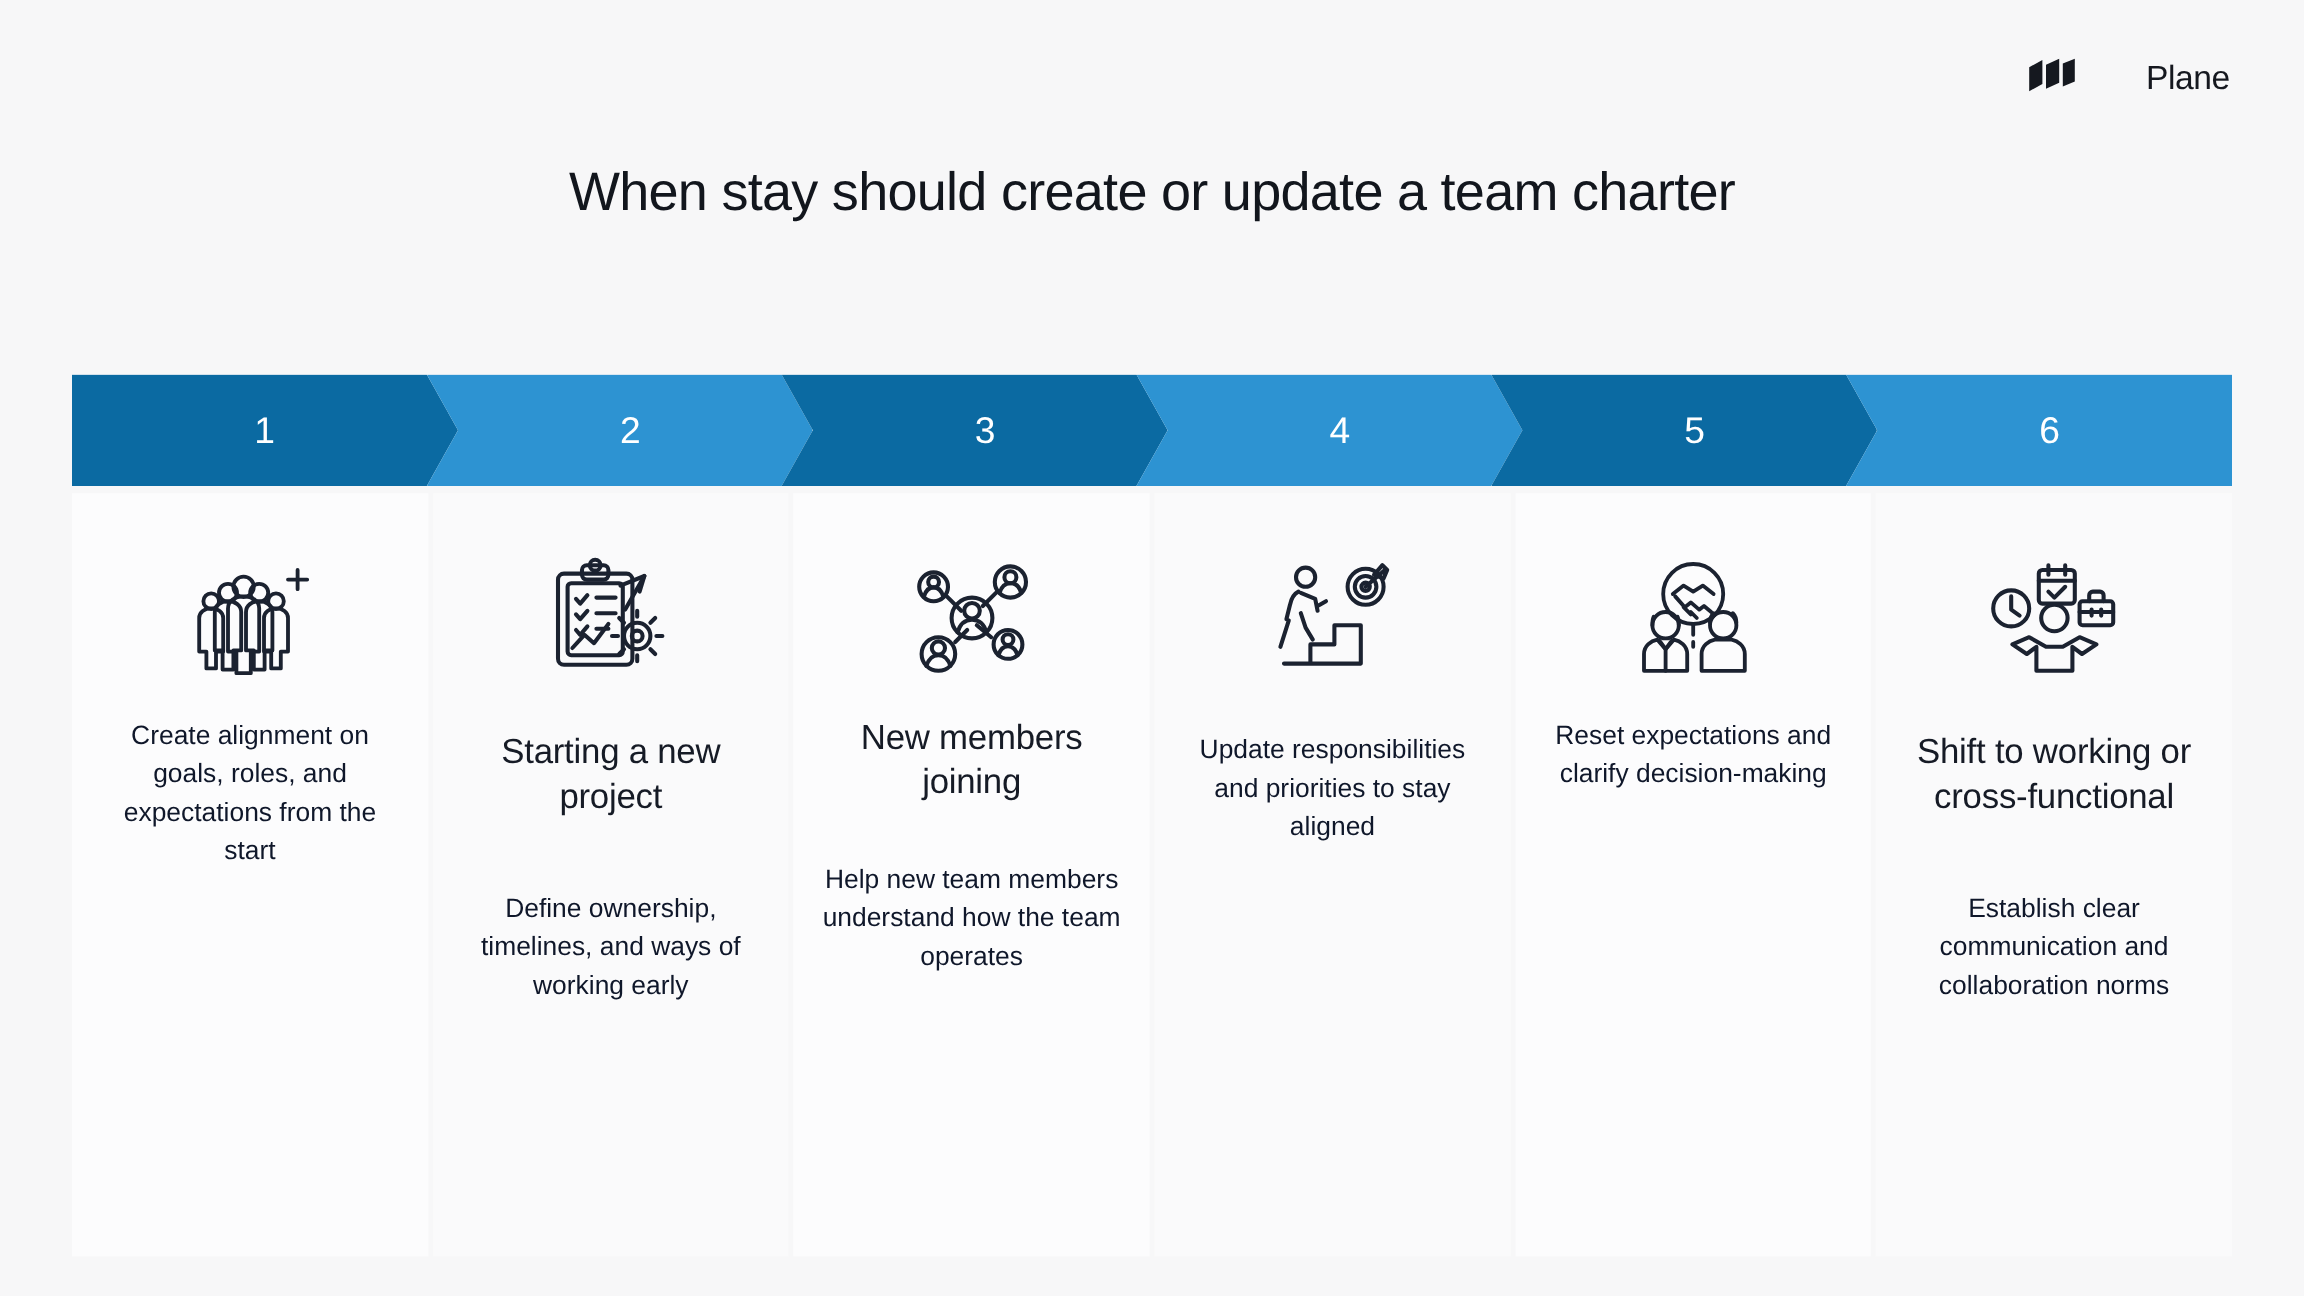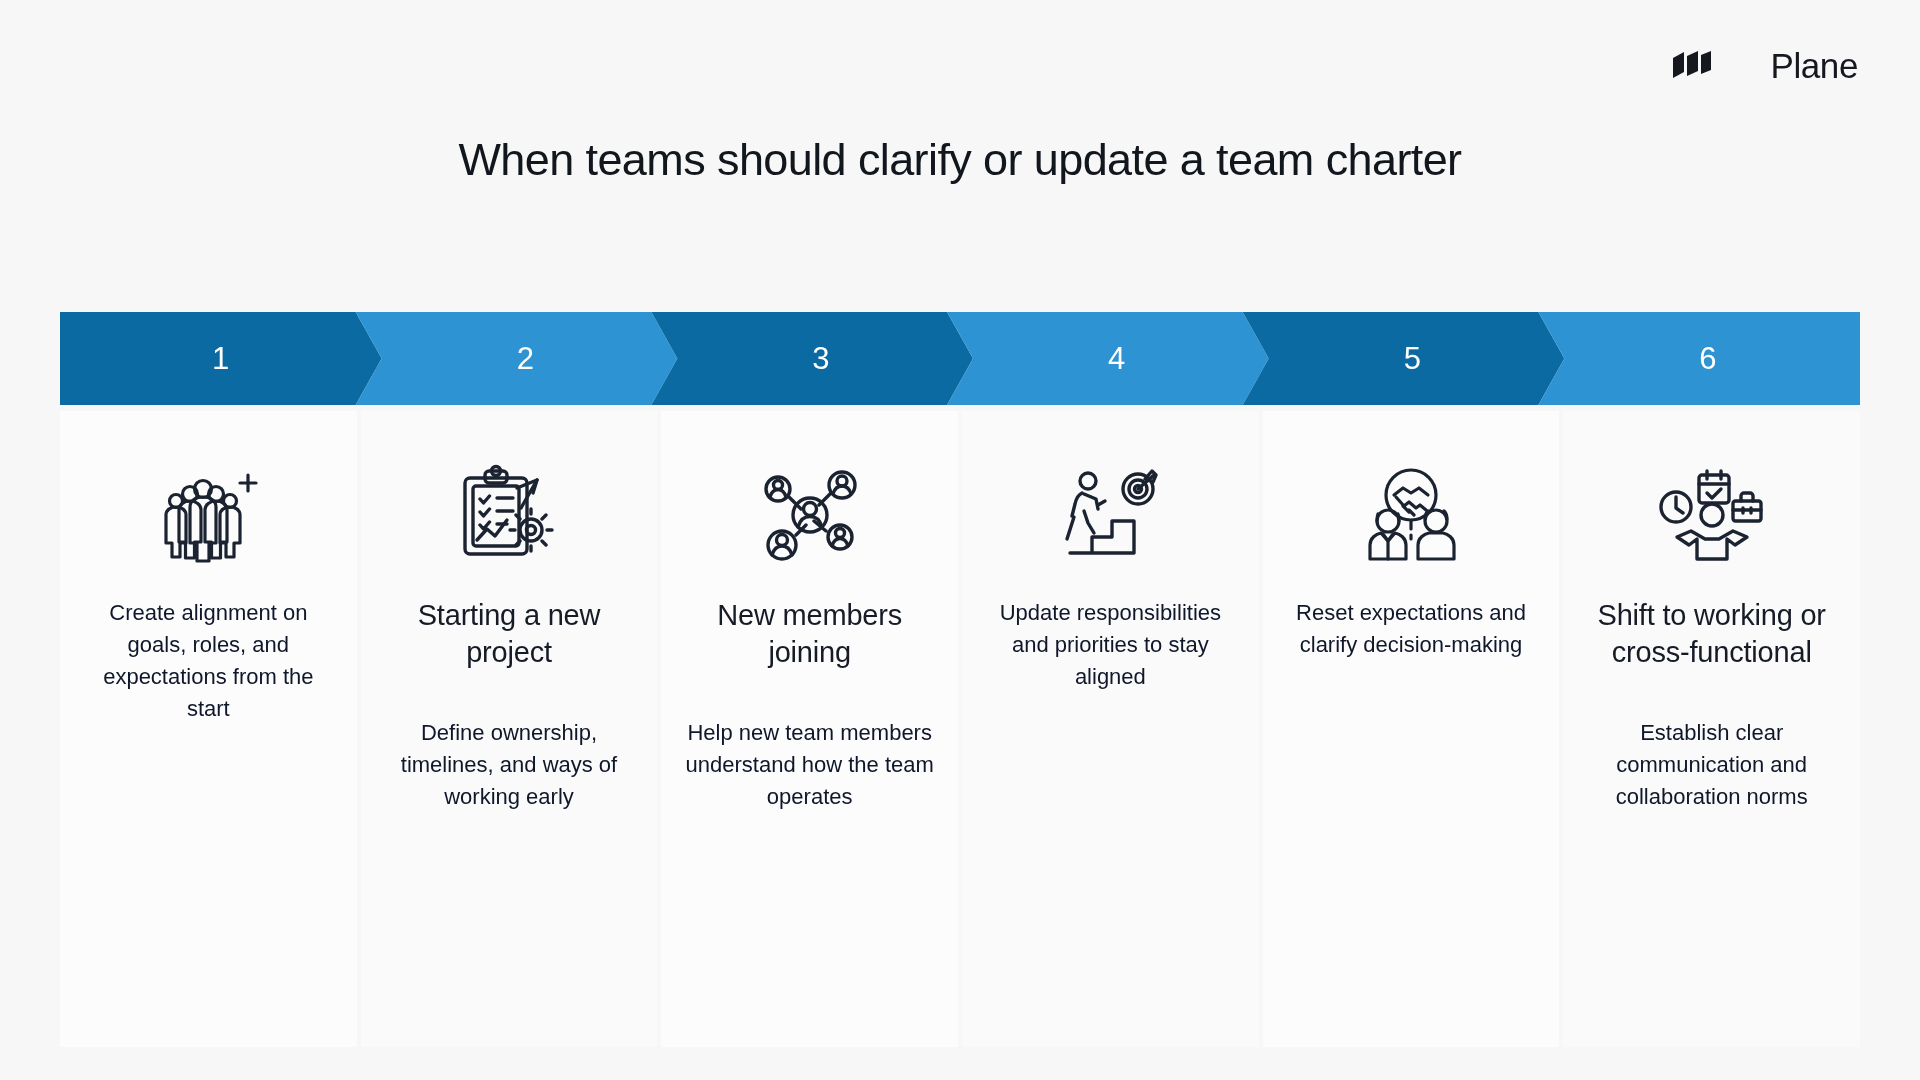--- a/index.html
+++ b/index.html
@@ -29,7 +29,7 @@
   }
   .brand-mark { display: block; }
   .brand-name {
-    font-size: 35px;
+    font-size: 28px;
     font-weight: 400;
     letter-spacing: -0.4px;
     color: #15181f;

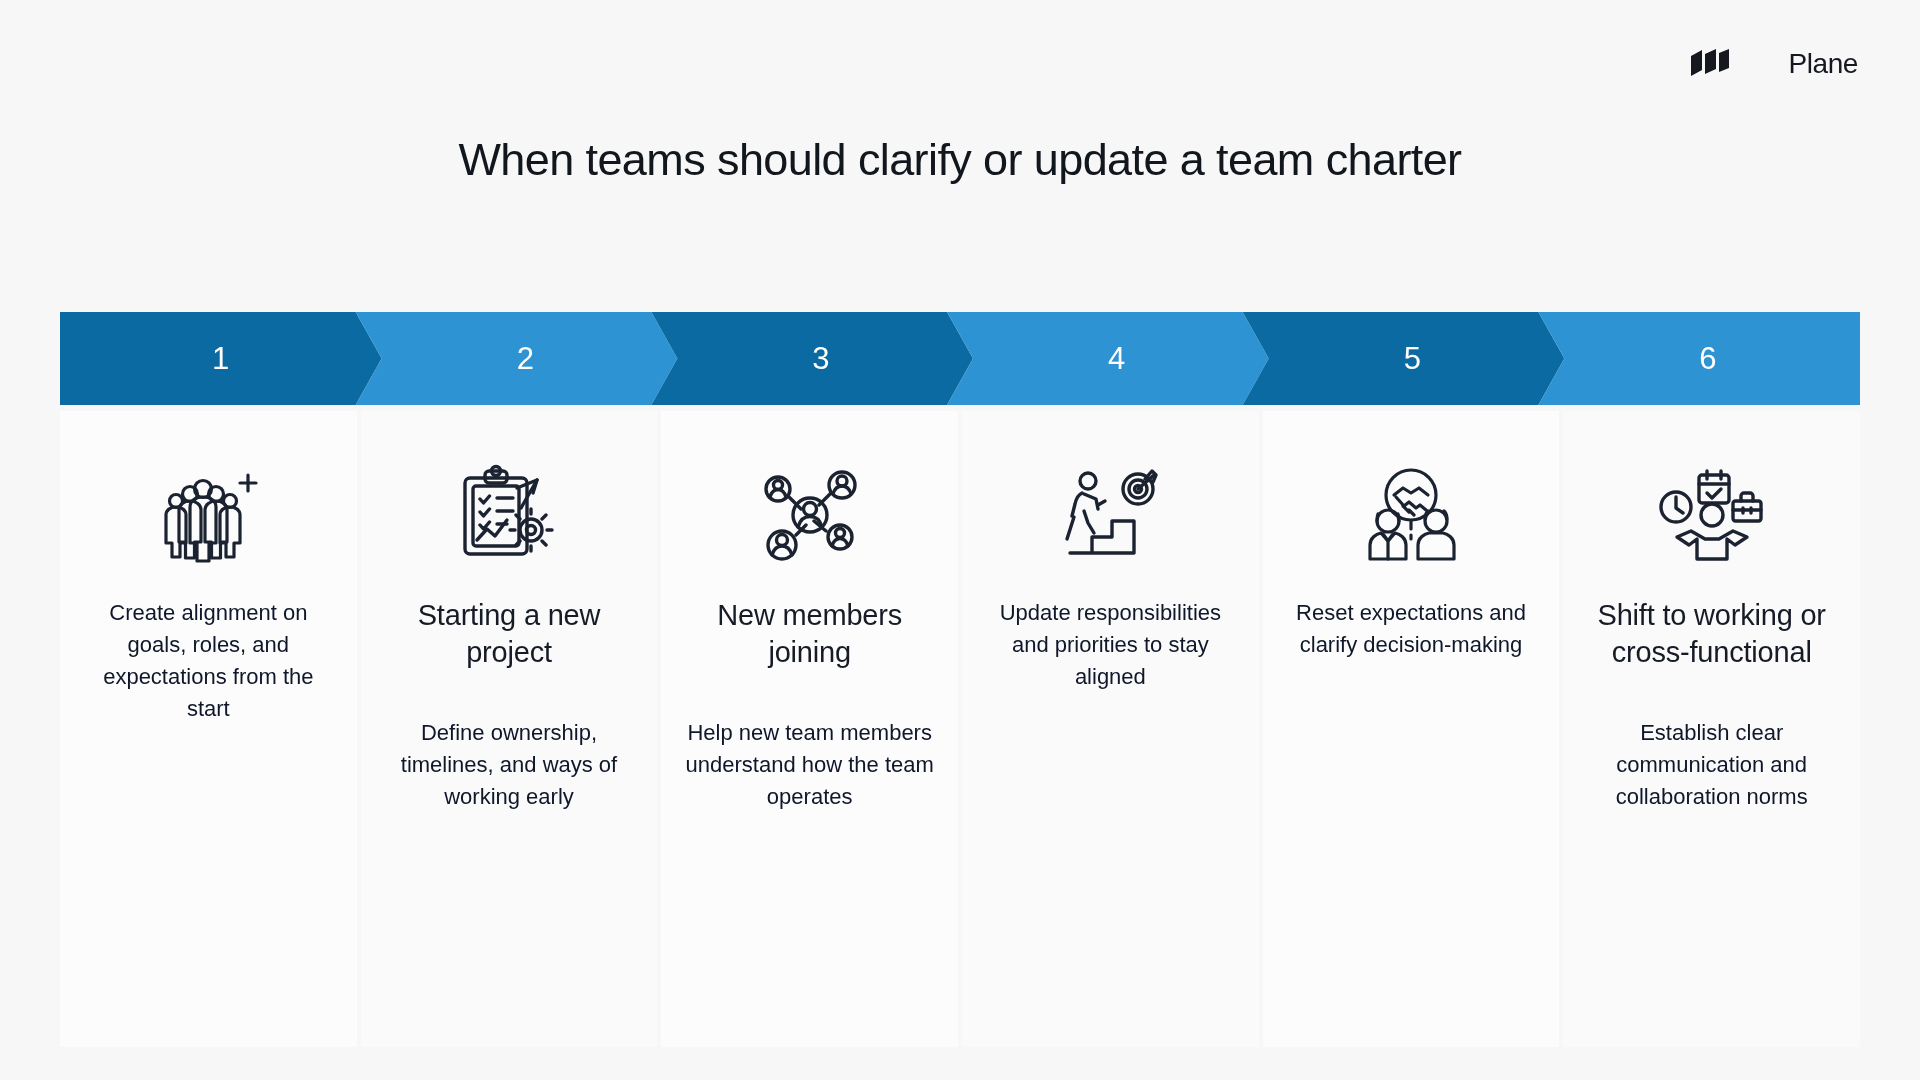--- a/index.html
+++ b/index.html
@@ -166,7 +166,7 @@
   <span class="brand-name">Plane</span>
 </div>
 
-<h1 class="page-title">When teams should clarify or update a team charter</h1>
+<h1 class="page-title">When stay should create or update a team charter</h1>
 
 <div class="infographic">
 

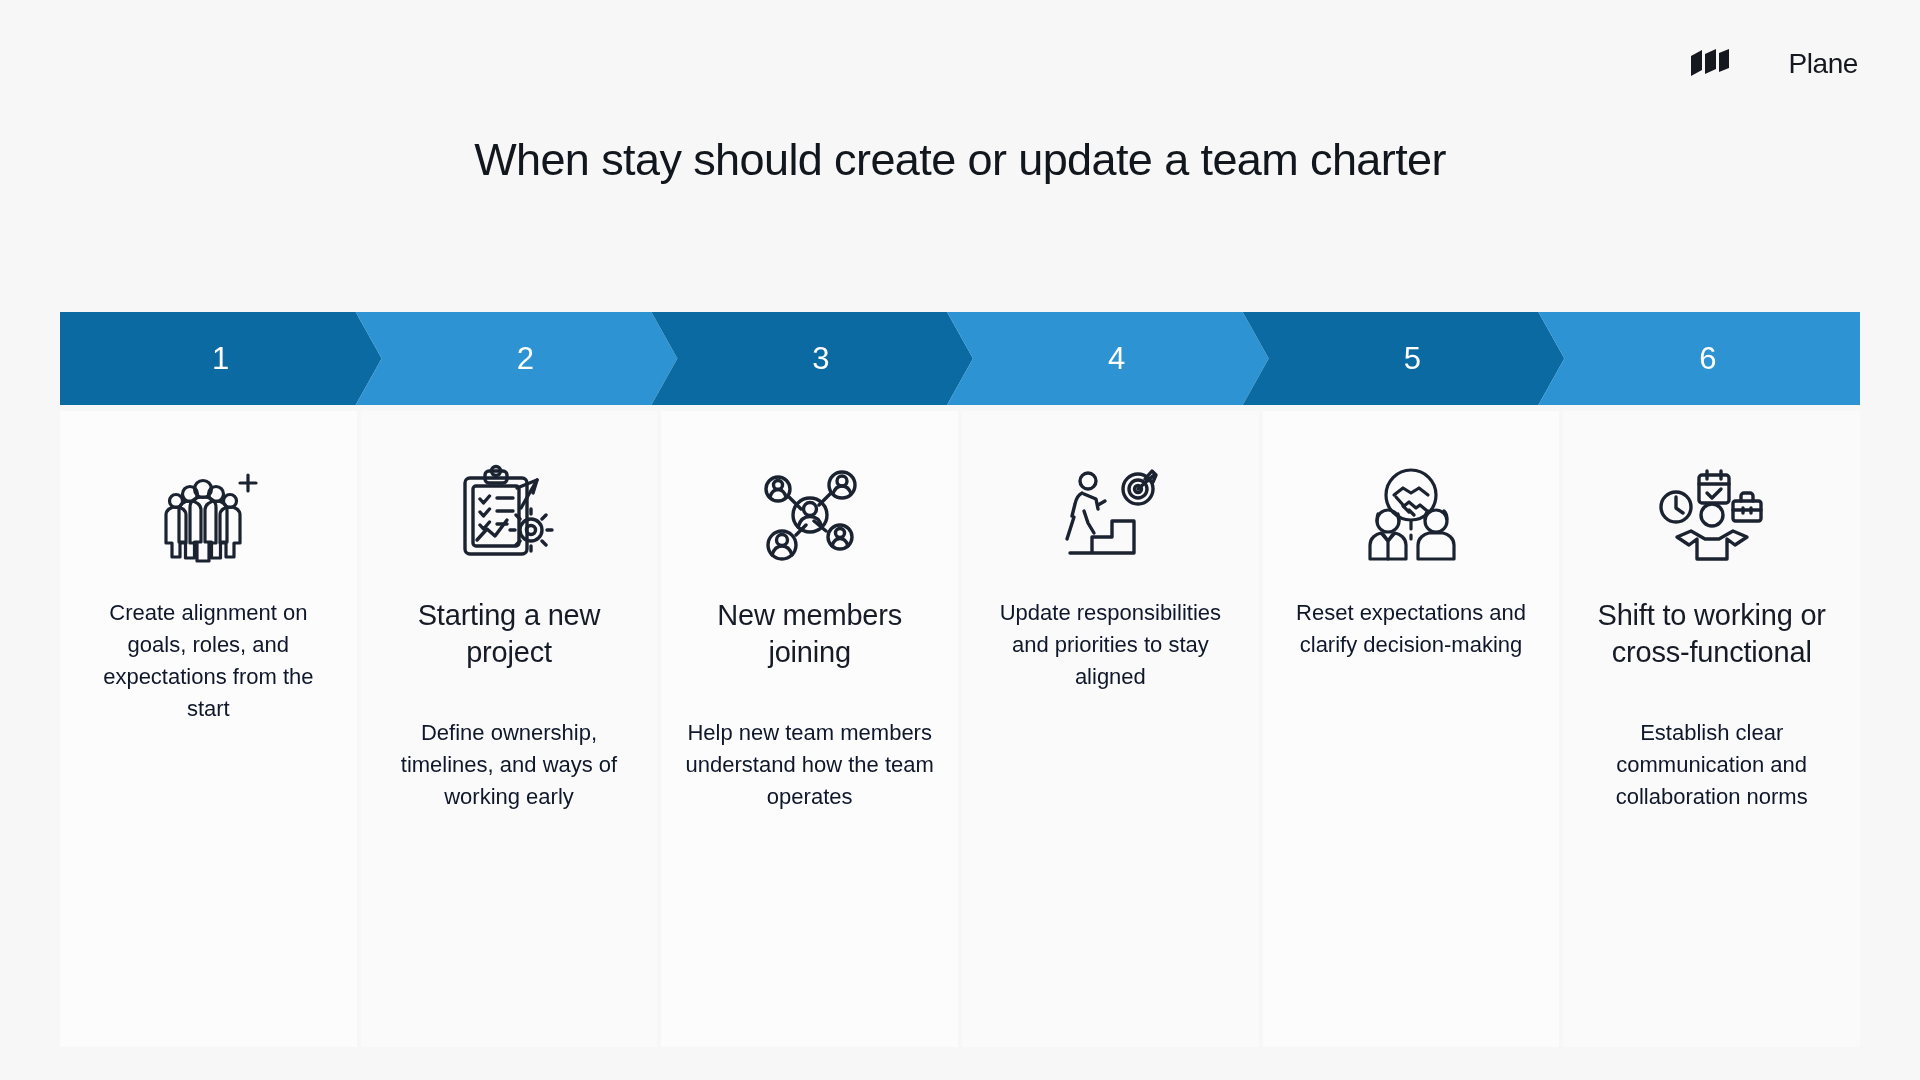--- a/index.html
+++ b/index.html
@@ -122,7 +122,7 @@
     flex-direction: column;
     align-items: center;
   }
-  .column.tint { background: #fafafb; }
+  .column.tint { background: #fafafb; gap: 12px; }
 
   .col-icon {
     height: 120px;

